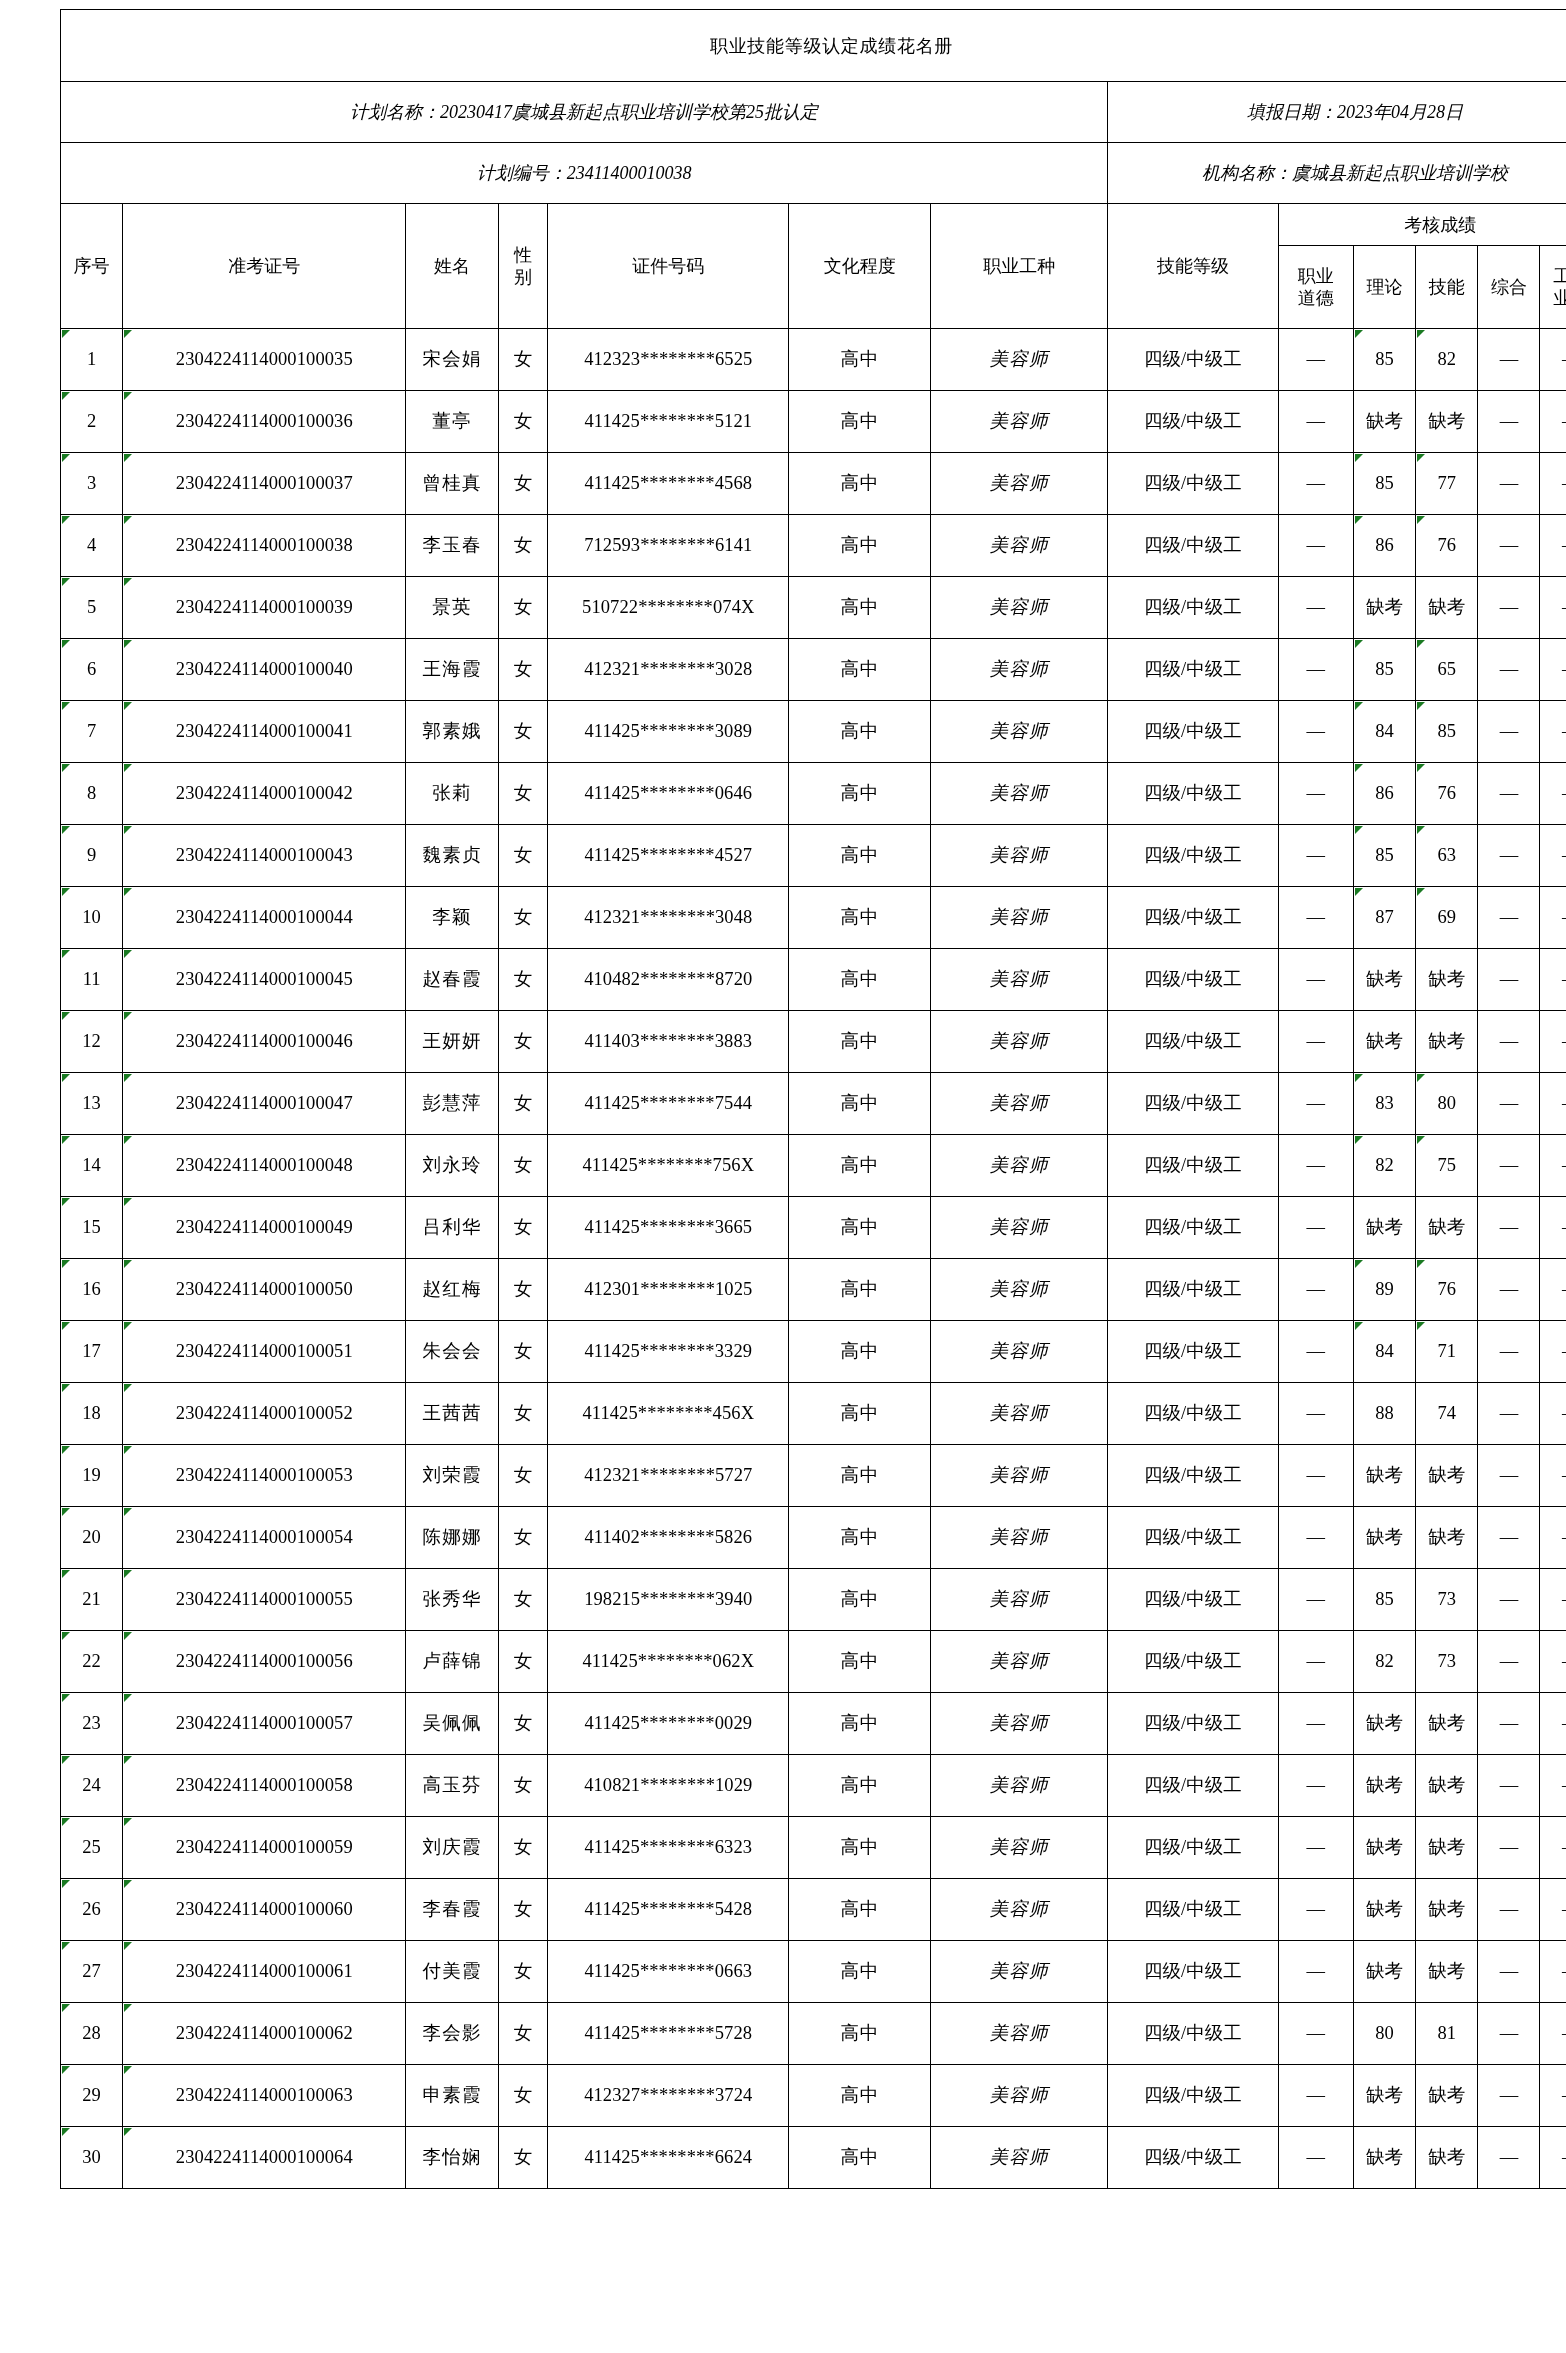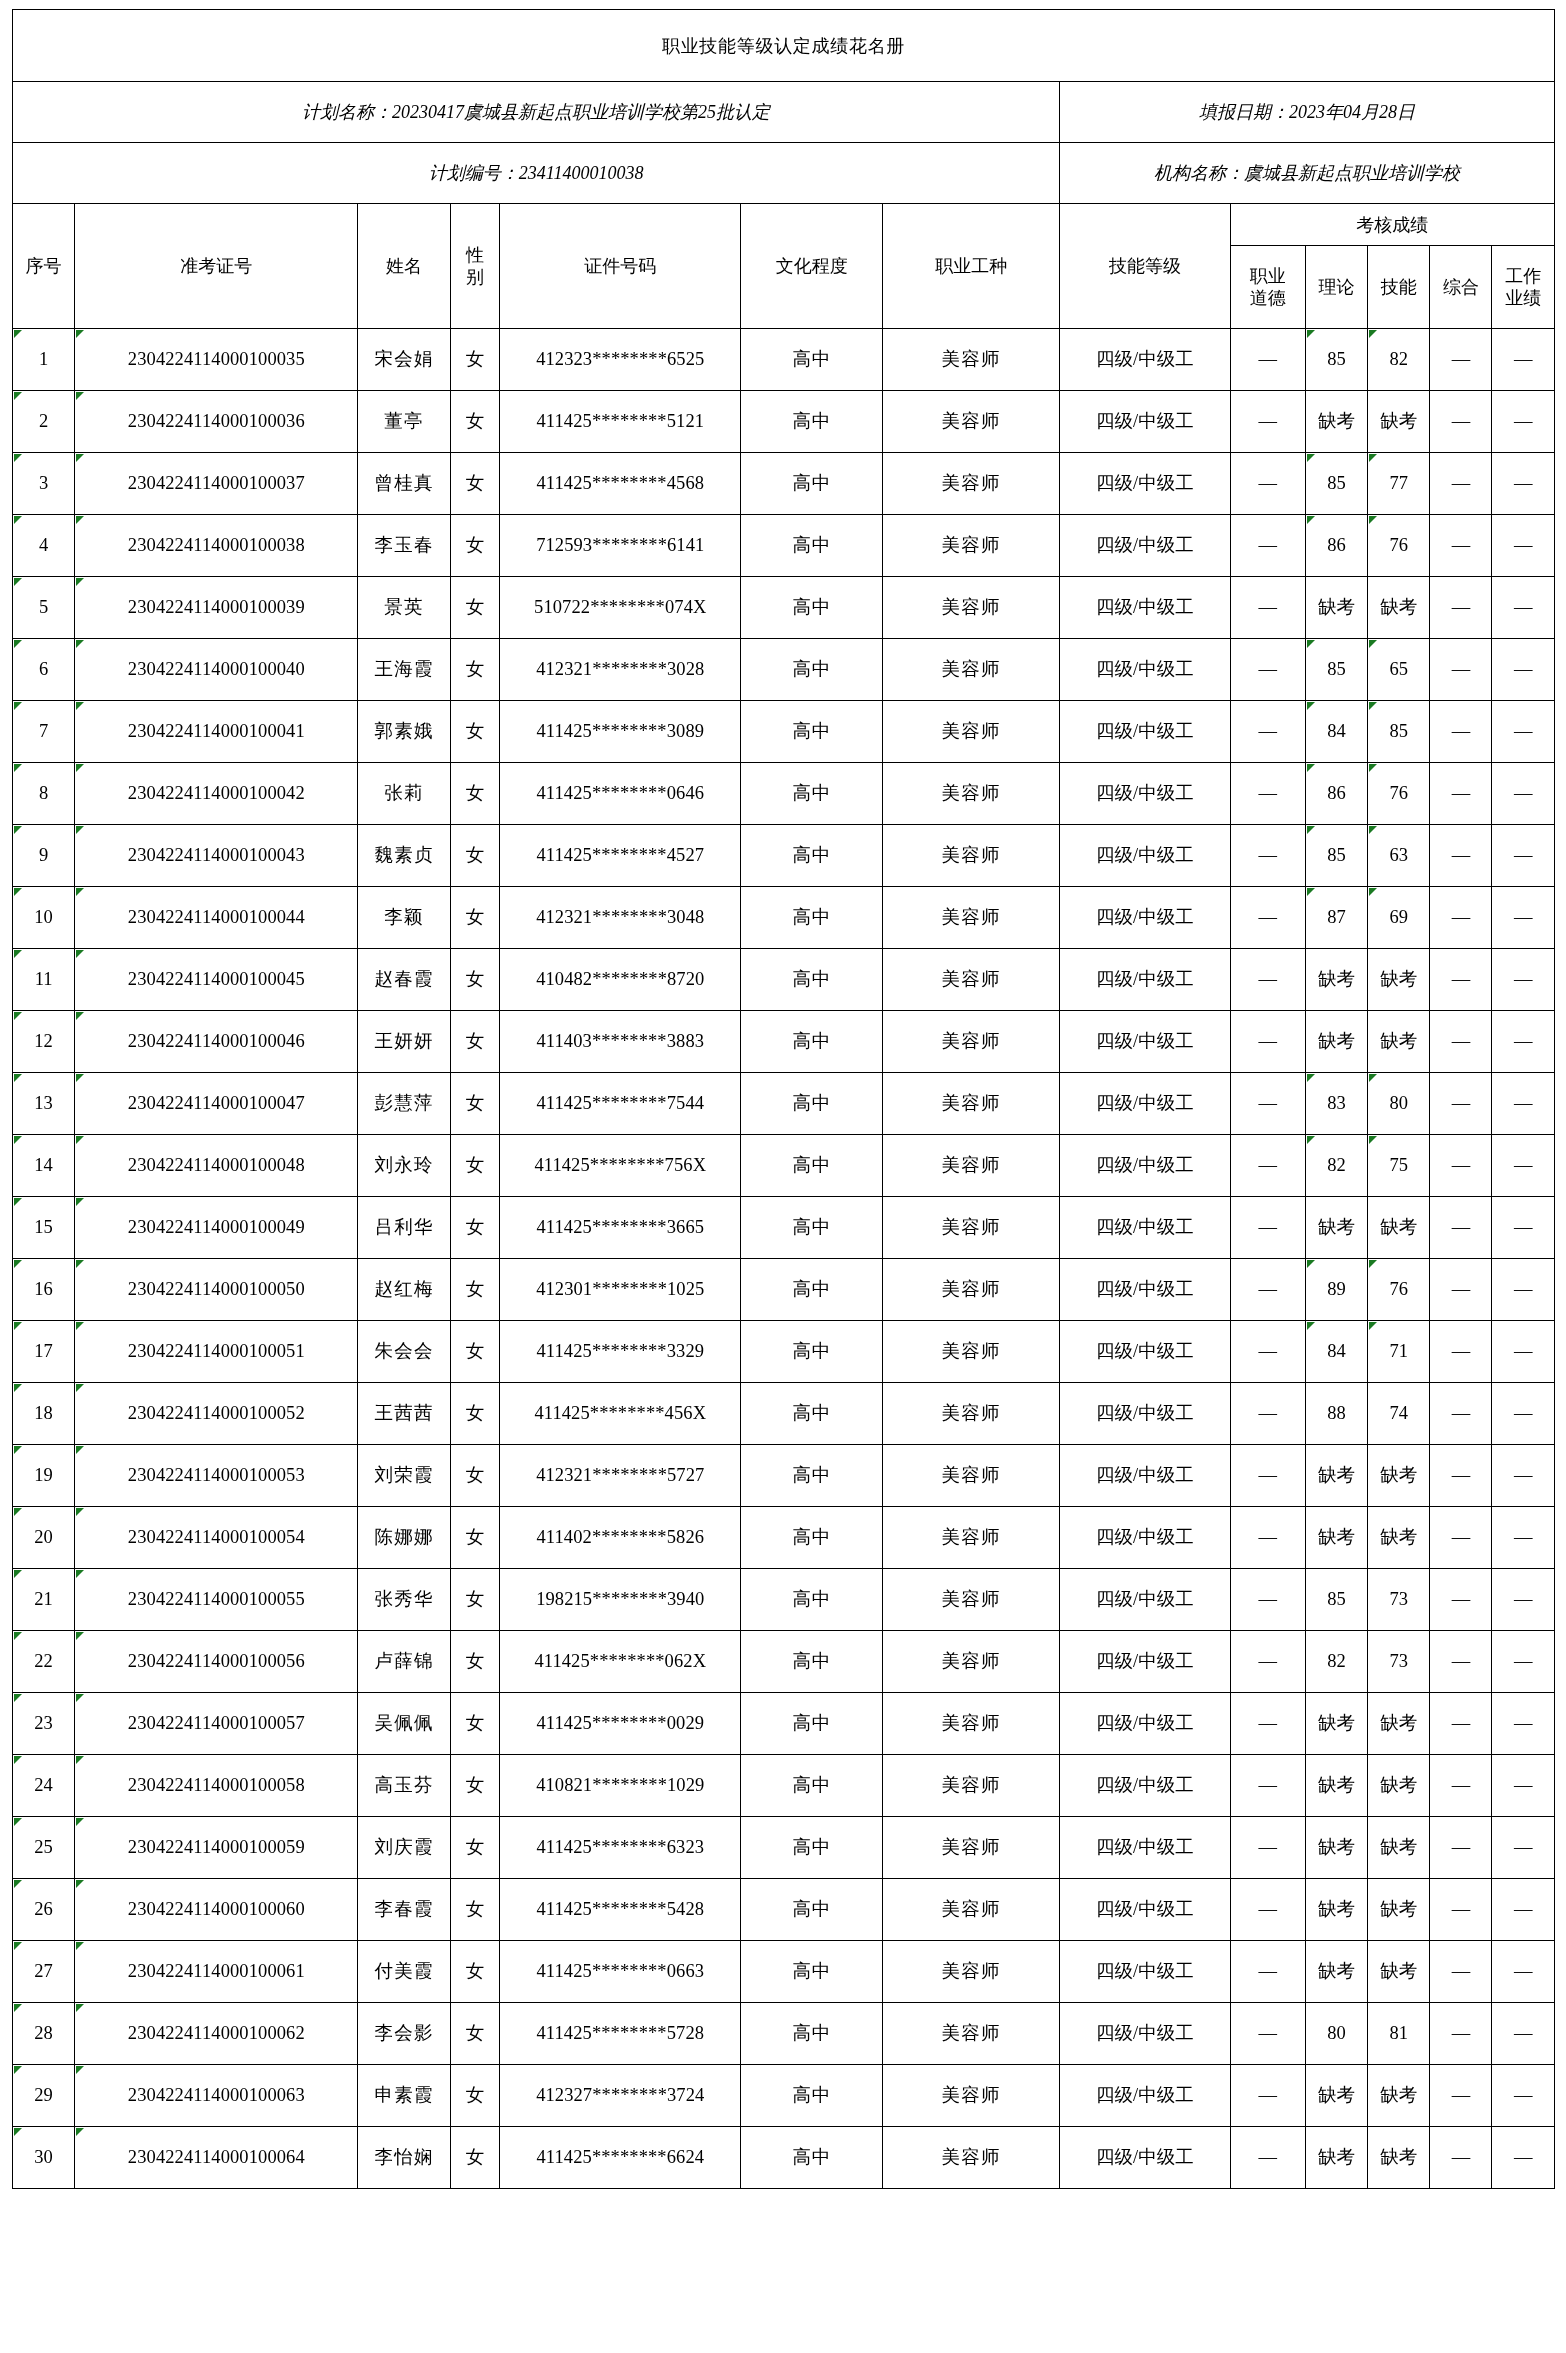--- a/index.html
+++ b/index.html
@@ -21,6 +21,7 @@
     height: 2354px;
     box-sizing: border-box;
     padding: 9.3px 12px 0 12px;
+    margin-left: 48px;
   }
 
   table.sheet {

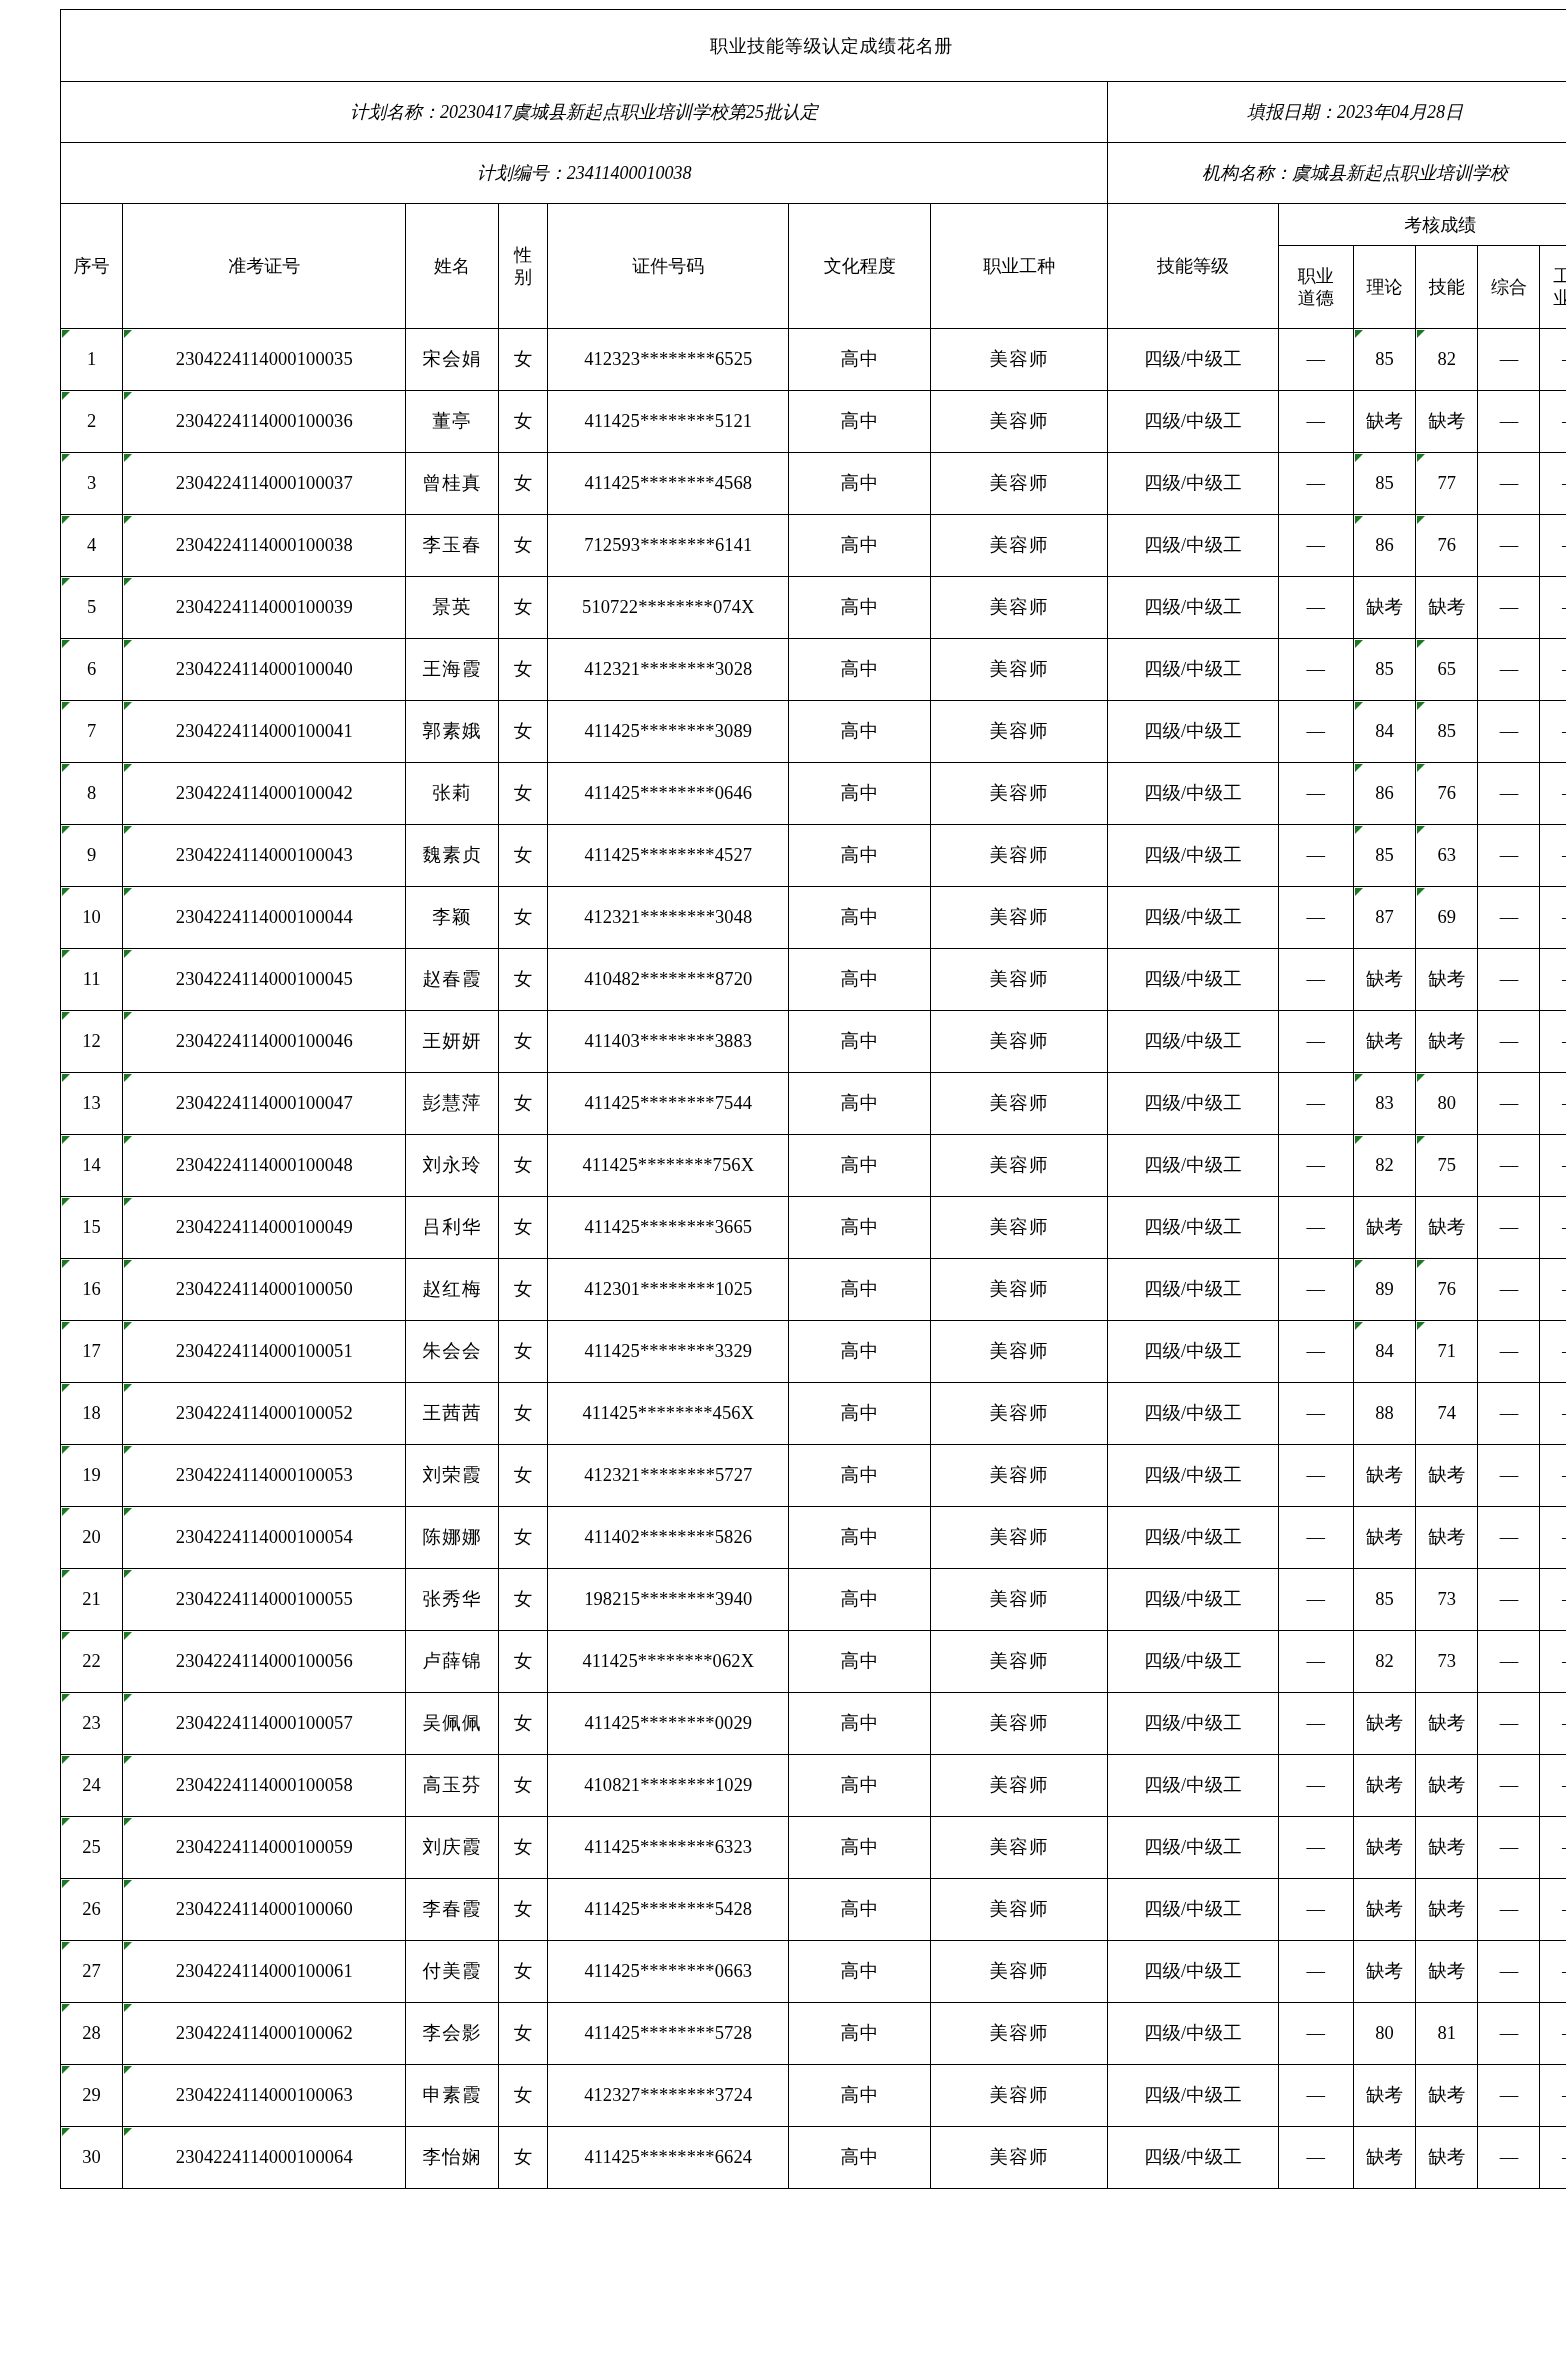--- a/index.html
+++ b/index.html
@@ -95,7 +95,7 @@
   td.sex-col    { font-size: 18.5px; }
   td.id-col     { font-size: 18.5px; letter-spacing: 0.1px; }
   td.edu-col    { font-size: 18.5px; letter-spacing: 0.7px; }
-  td.job-col    { font-size: 18.5px; letter-spacing: 1.3px; }
+  td.job-col    { font-size: 18.5px; letter-spacing: 1.3px; font-style: italic; }
   td.level-col  { font-size: 18.5px; letter-spacing: 0px; }
   td.score-col  { font-size: 18.5px; }
 

